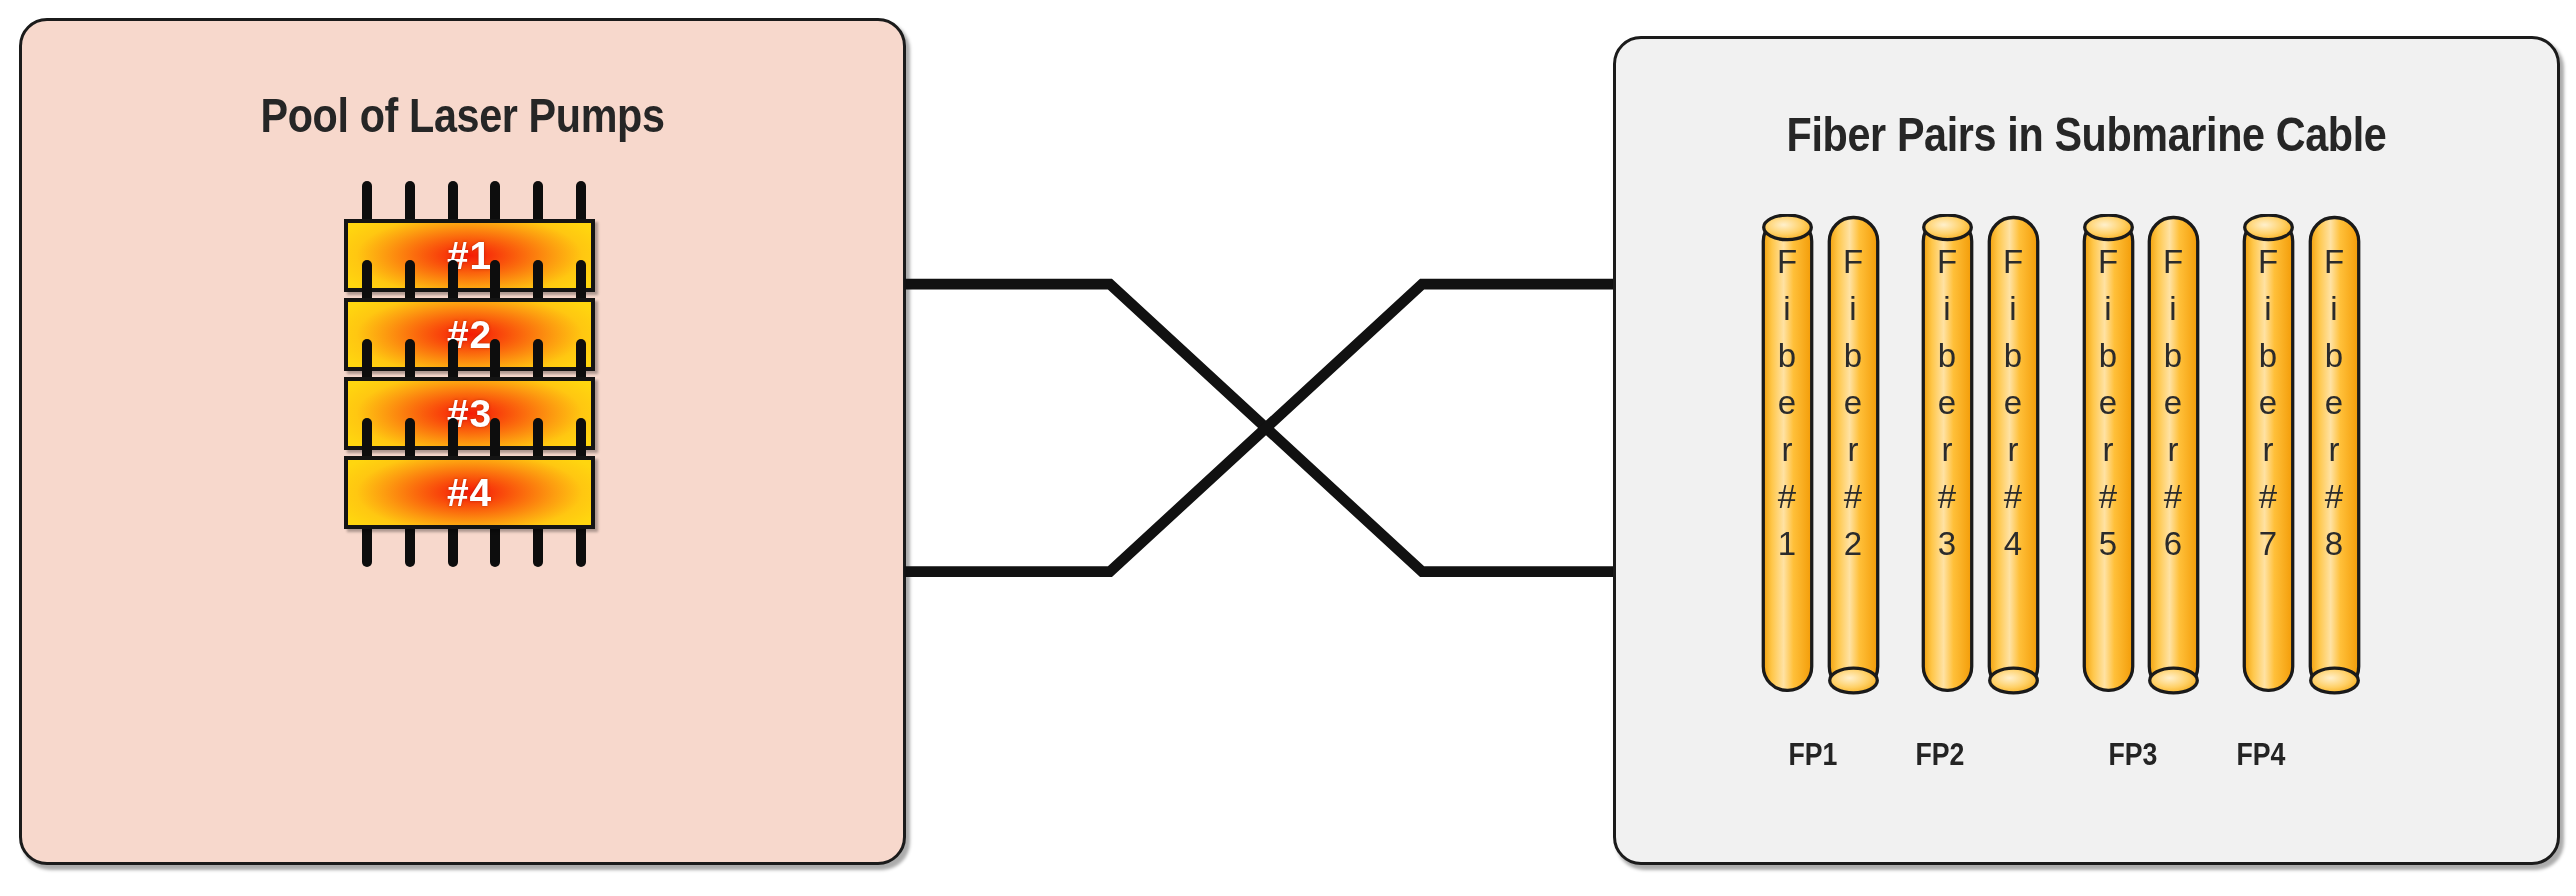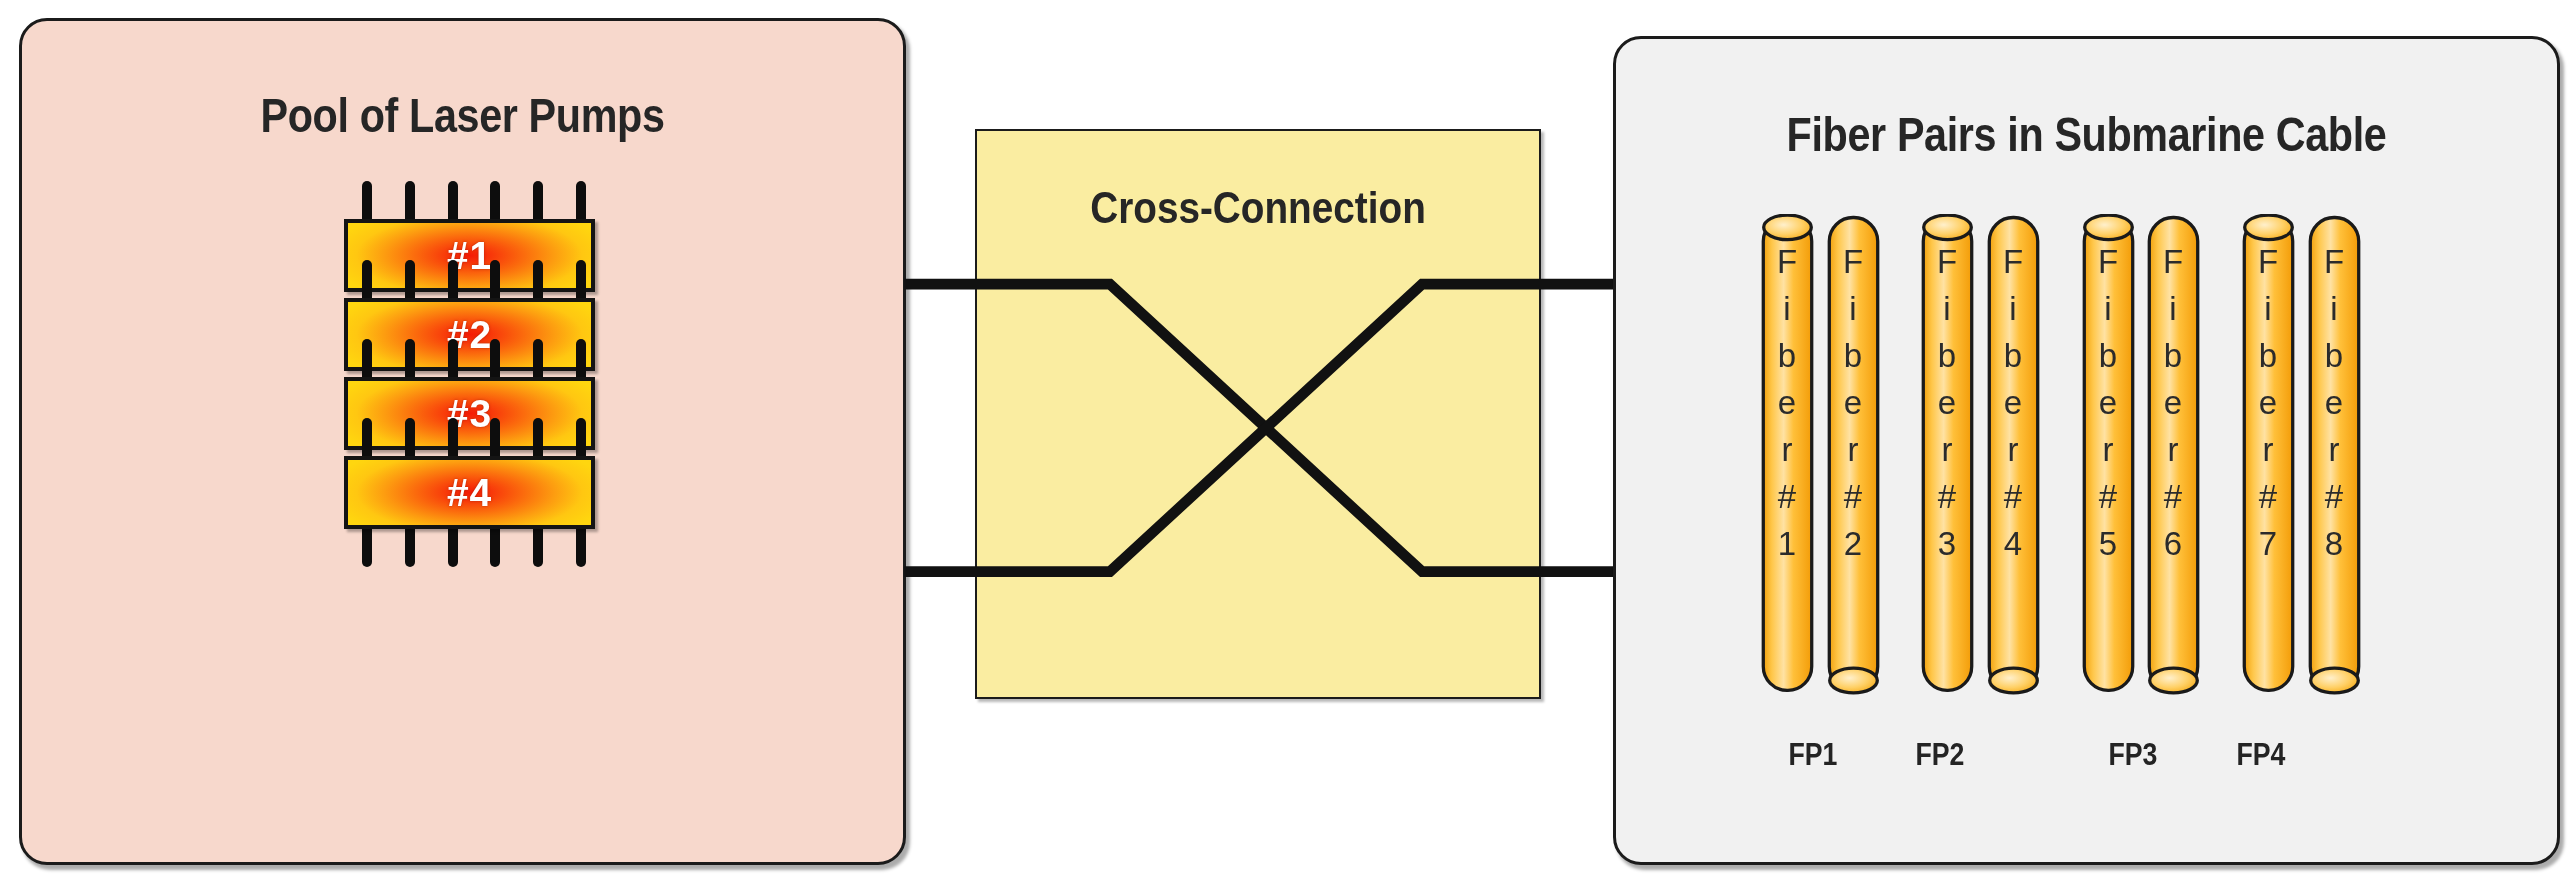--- a/index.html
+++ b/index.html
@@ -143,9 +143,6 @@
       </div>
   </div>
 
-  <div id="xc-box">
-    <div id="xc-title">Cross-Connection</div>
-  </div>
 
   <svg id="xc-wires" viewBox="0 0 920 450" width="756" height="370">
 

